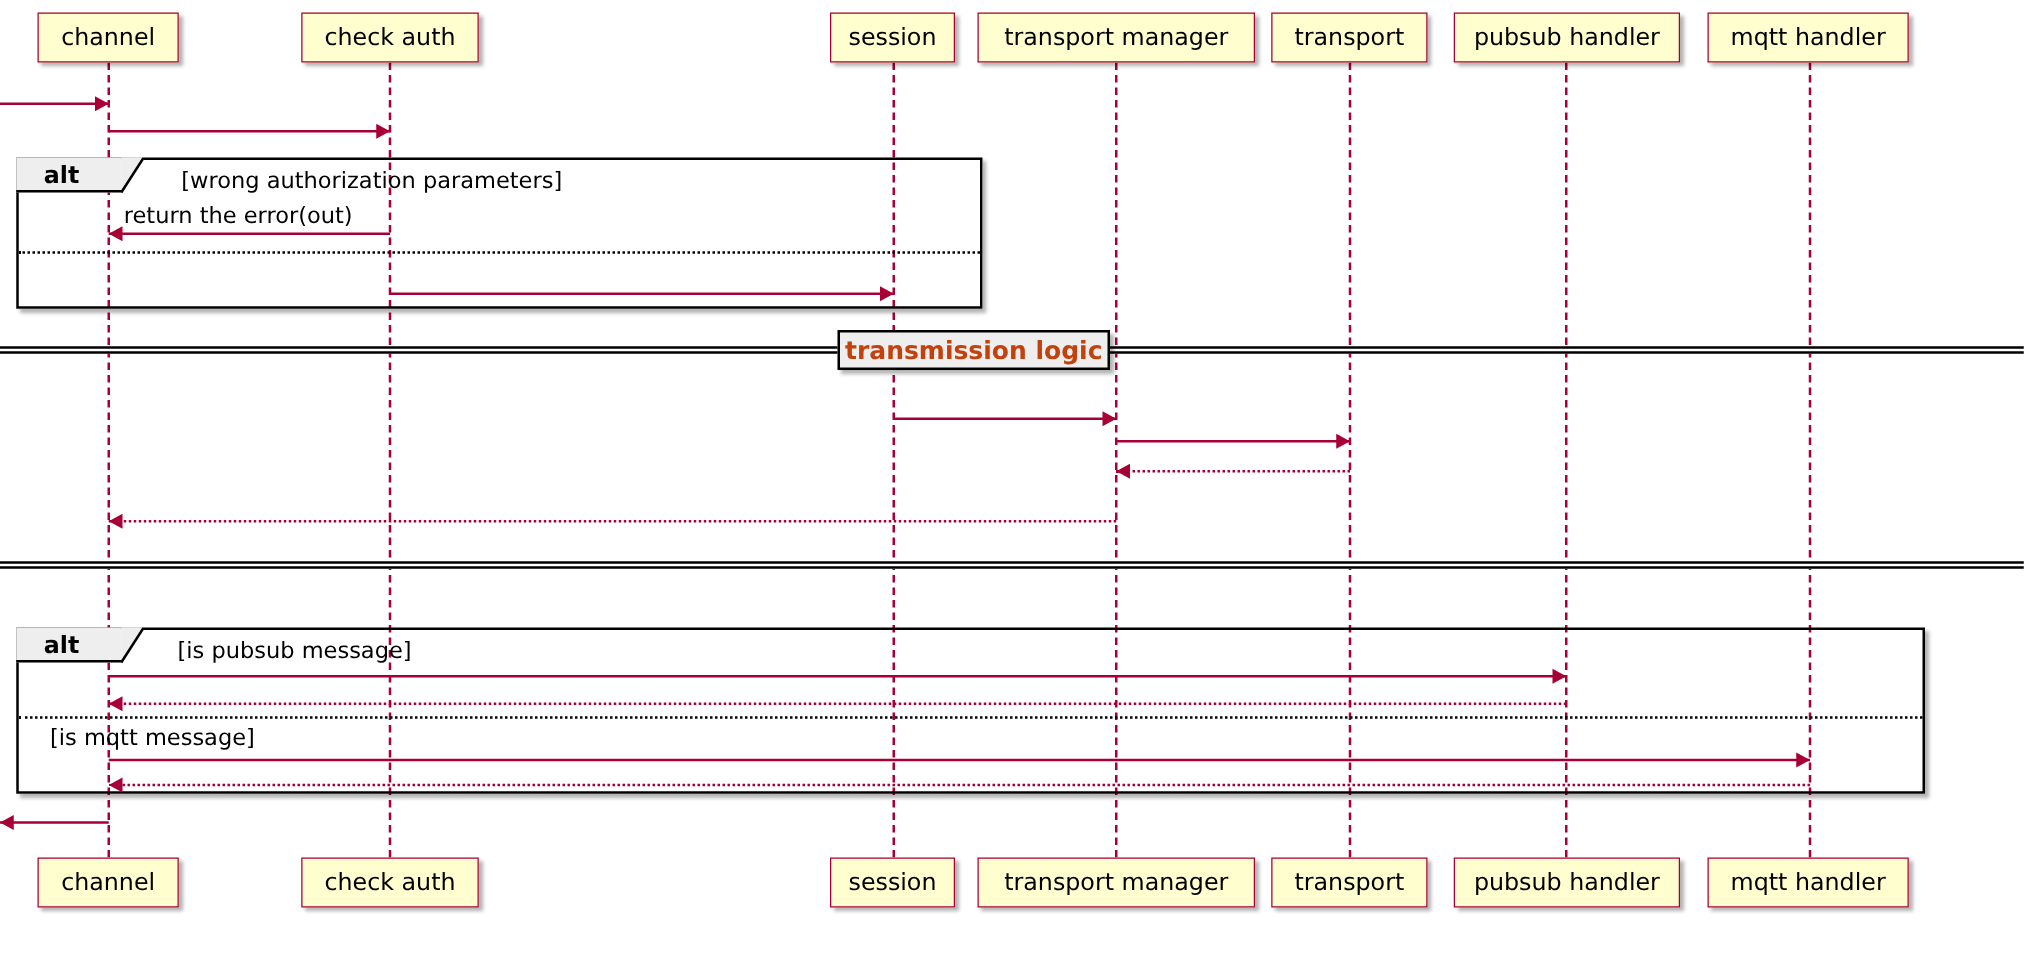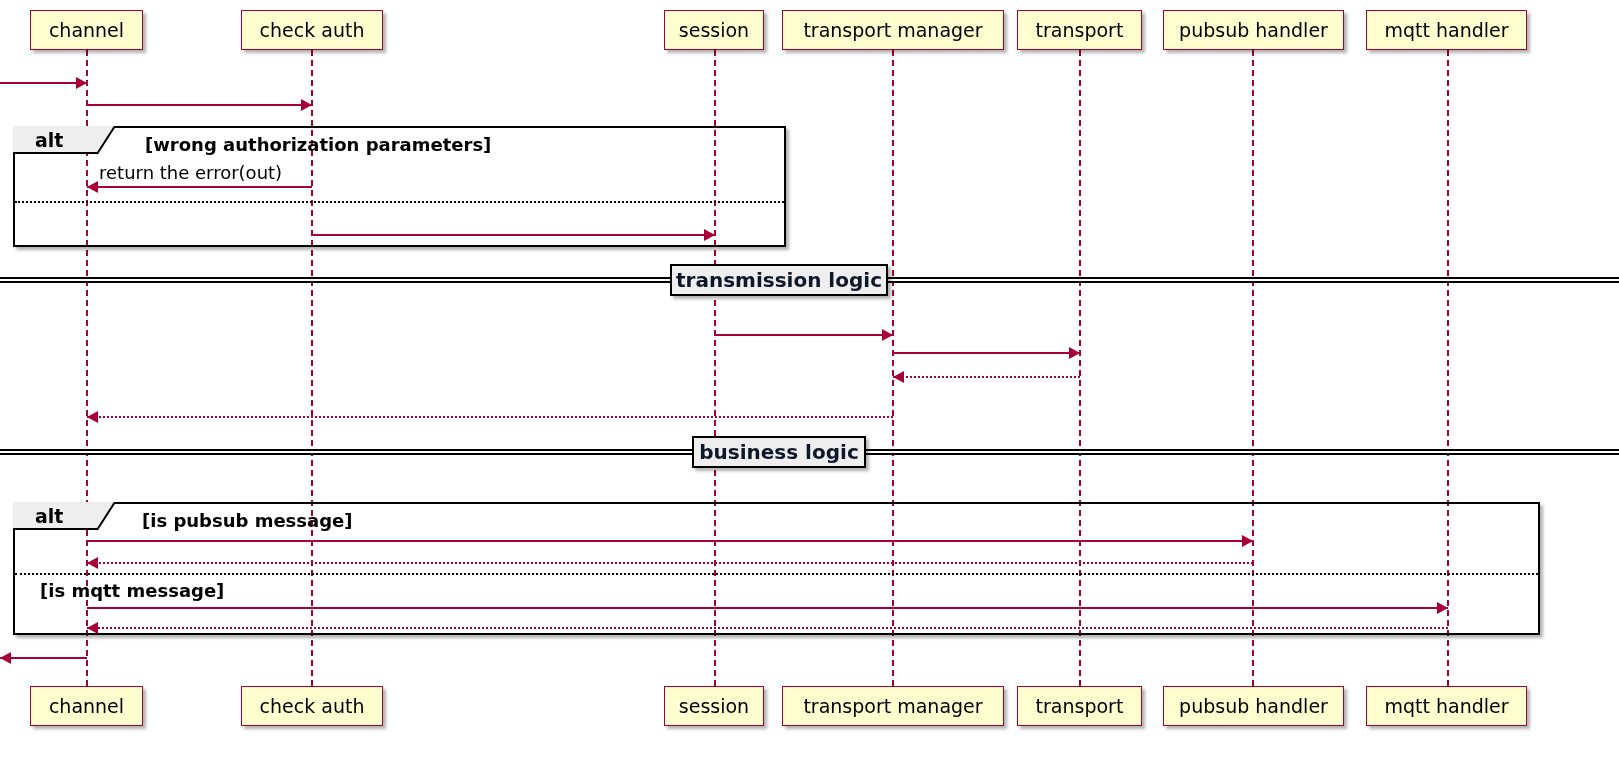--- a/index.html
+++ b/index.html
@@ -34,7 +34,7 @@
   .ftab-inner{position:absolute;font-weight:bold;font-size:19px;color:#000;}
   .ftab-notch{position:absolute;width:0;height:0;
         border-left:18px solid #EEEEEE;border-bottom:28px solid #FFFFFF;}
-  .guard{position:absolute;font-weight:bold;font-size:18px;color:#000;white-space:nowrap;}
+  .guard{position:absolute;font-weight:normal;font-size:18px;color:#000;white-space:nowrap;}
   .elsebar{position:absolute;height:0;border-top:2px dotted #000;}
 
   

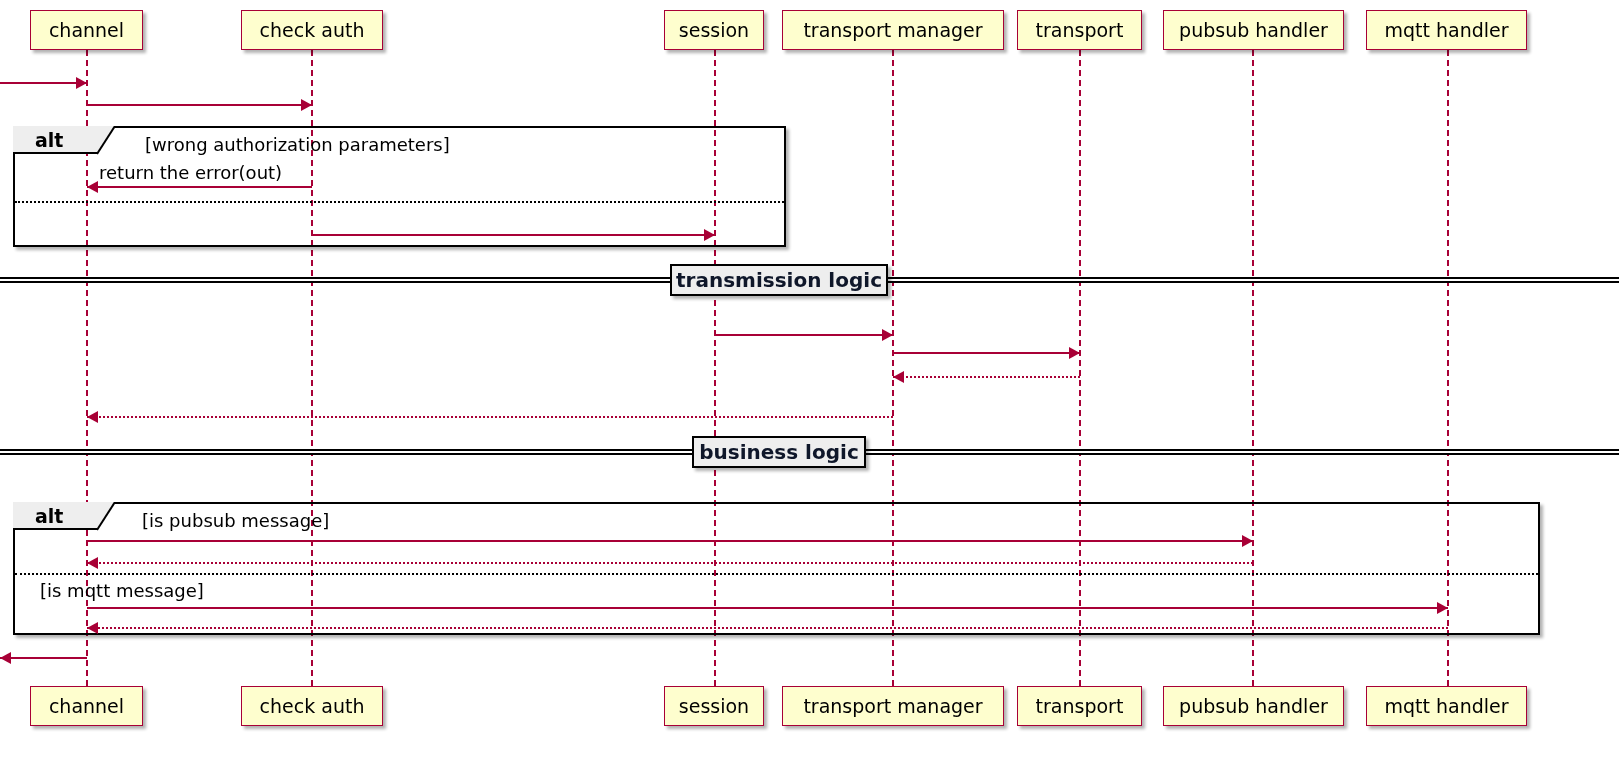--- a/index.html
+++ b/index.html
@@ -43,7 +43,7 @@
   .divbox{position:absolute;background:#EEEEEE;border:2px solid #000;box-sizing:border-box;
           box-shadow:3px 3px 3px rgba(0,0,0,0.30);
           display:flex;align-items:center;justify-content:center;
-          font-weight:bold;font-size:20px;color:#0f172a;white-space:nowrap;height:32px;}
+          font-weight:bold;font-size:20px;color:#c2410c;white-space:nowrap;height:32px;}
 </style>
 </head>
 <body>

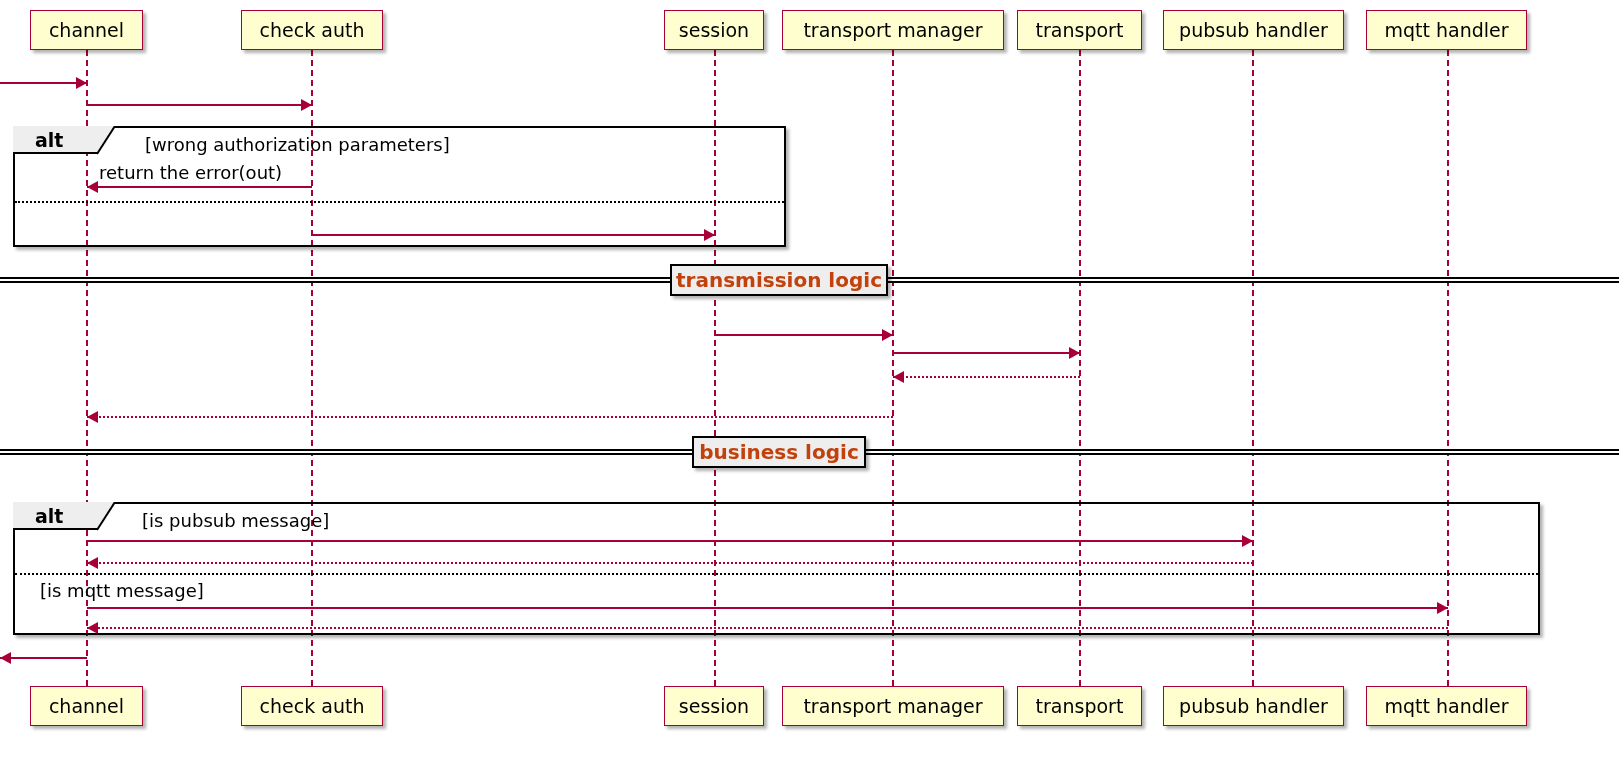--- a/index.html
+++ b/index.html
@@ -59,7 +59,6 @@
     <div class="divline" style="left: 0px; top: 277px; width: 1619px;"></div>
     <div class="divbox" style="left: 670px; top: 264px; width: 218px;">transmission logic</div>
     <div class="divline" style="left: 0px; top: 449px; width: 1619px;"></div>
-    <div class="divbox" style="left: 692px; top: 436px; width: 174px;">business logic</div>
     <div class="frame" style="left: 13px; top: 126px; width: 773px; height: 121px;"></div>
     <div class="ftab" style="left: 13px; top: 126px; width: 84px; height: 28px; border-right: none;"></div>
     <div class="ftab-inner" style="left: 35px; top: 129px;">alt</div>

